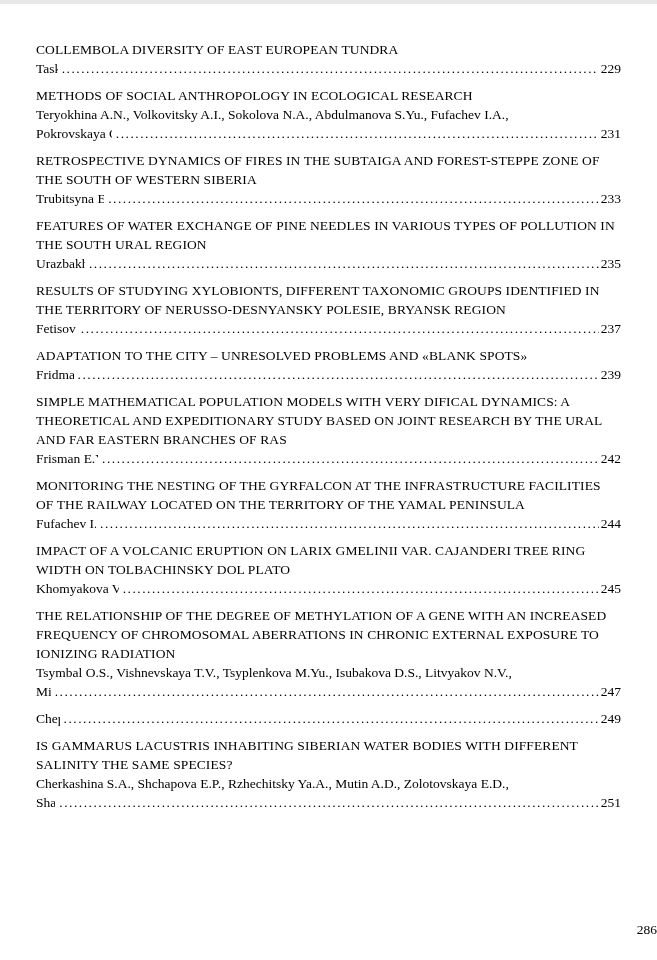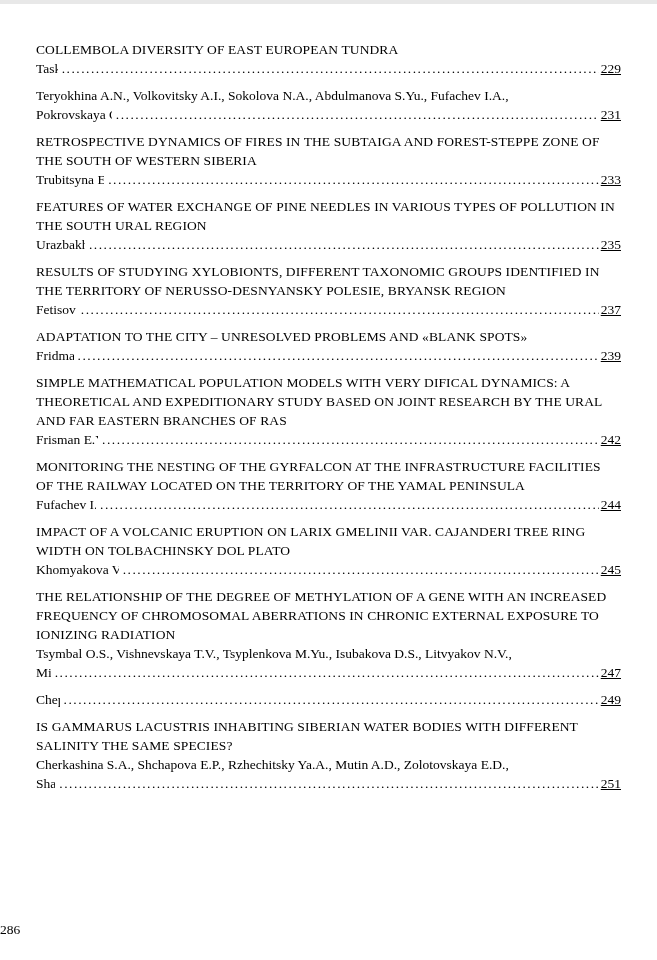--- a/index.html
+++ b/index.html
@@ -50,7 +50,6 @@
   }
   .pageno {
     flex: 0 0 auto;
-    text-decoration: underline;
   }
   .footer {
     position: absolute;

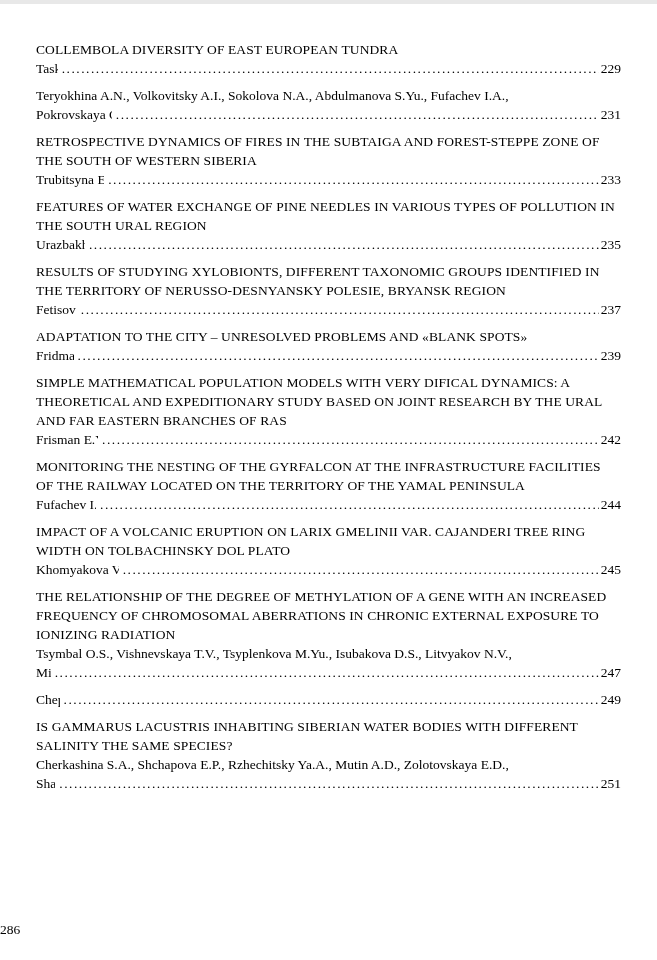--- a/index.html
+++ b/index.html
@@ -75,6 +75,7 @@
         </div>
       </div>
       <div class="entry">
+        <div class="title"><span>METHODS OF SOCIAL ANTHROPOLOGY IN ECOLOGICAL RESEARCH</span></div>
         <div class="authors-line">
           <span class="authors-text">Teryokhina A.N., Volkovitsky A.I., Sokolova N.A., Abdulmanova S.Yu., Fufachev I.A.,</span>
         </div>

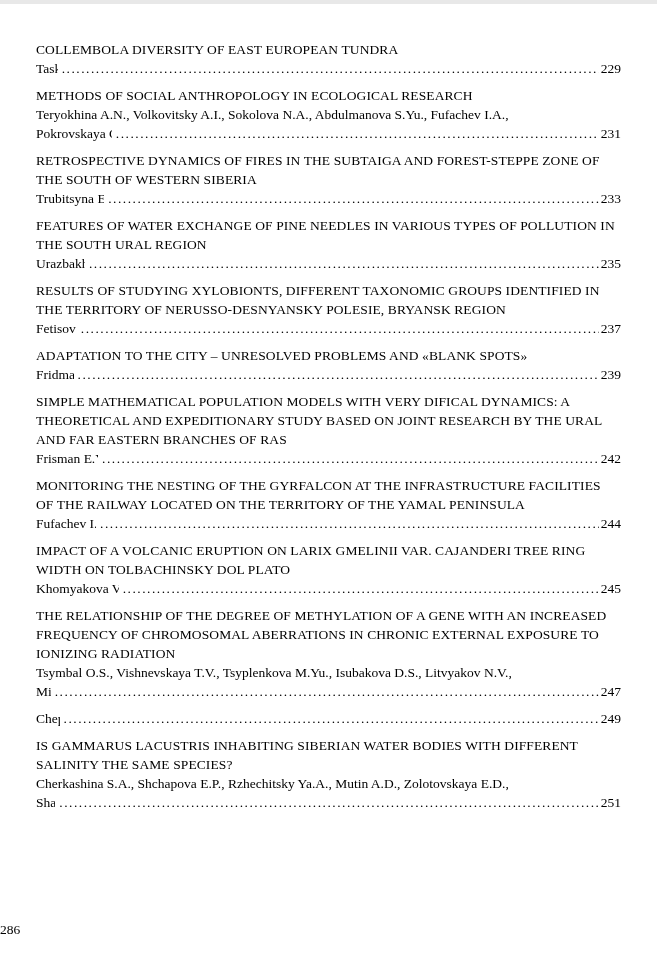--- a/index.html
+++ b/index.html
@@ -56,7 +56,7 @@
     left: 0;
     right: 0;
     bottom: 26px;
-    text-align: left;
+    text-align: right;
     font-size: 13.5px;
   }
   .italic { }

